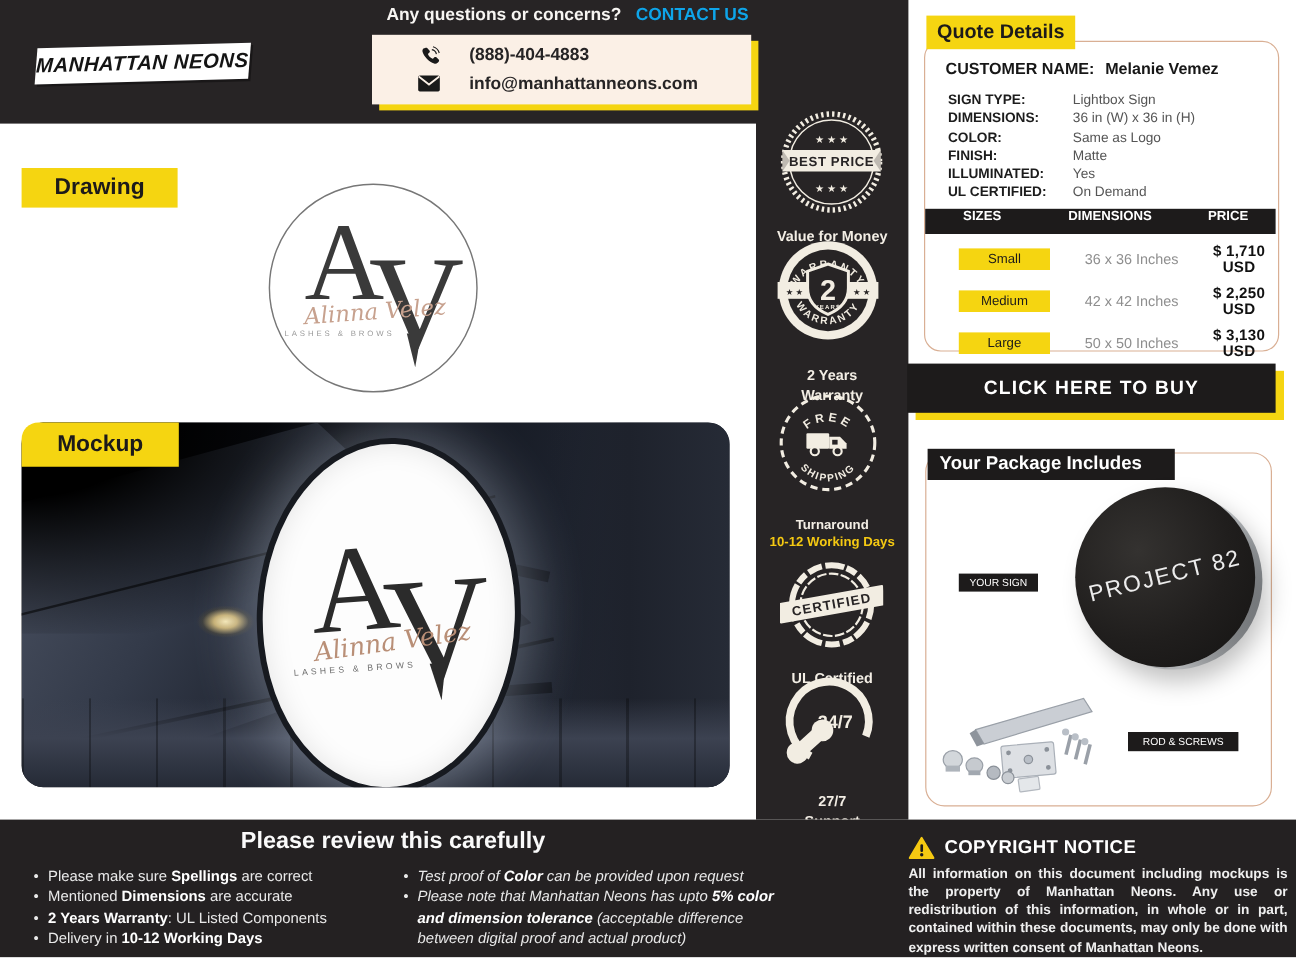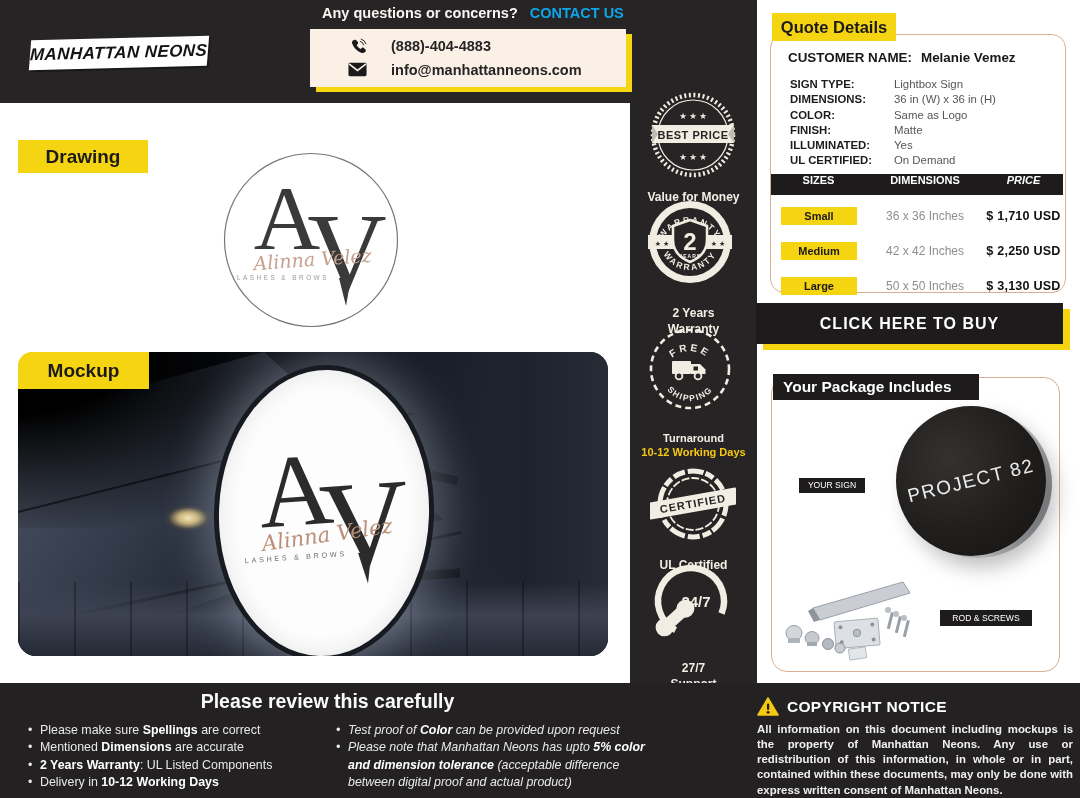--- a/index.html
+++ b/index.html
@@ -62,7 +62,7 @@
   #quote-details .val{color:#555;}
   #sizes-table{left:771px;top:174px;width:292px;}
   .tbl-head{display:flex;background:#1d1b1b;height:21px;color:#fff;font-size:11px;font-weight:700;}
-  .th0{width:95px;text-align:center;} .th1{width:118px;text-align:center;} .th2{flex:1;text-align:center;font-style:italic;}
+  .th0{width:95px;text-align:center;} .th1{width:118px;text-align:center;} .th2{flex:1;text-align:center;}
   .tbl-row{position:relative;height:29px;margin-top:6px;display:flex;align-items:center;}
   .size-badge{margin-left:10px;width:76px;height:18px;background:#f5d511;color:#1c1a1a;
     font-size:11px;font-weight:700;text-align:center;line-height:18px;}

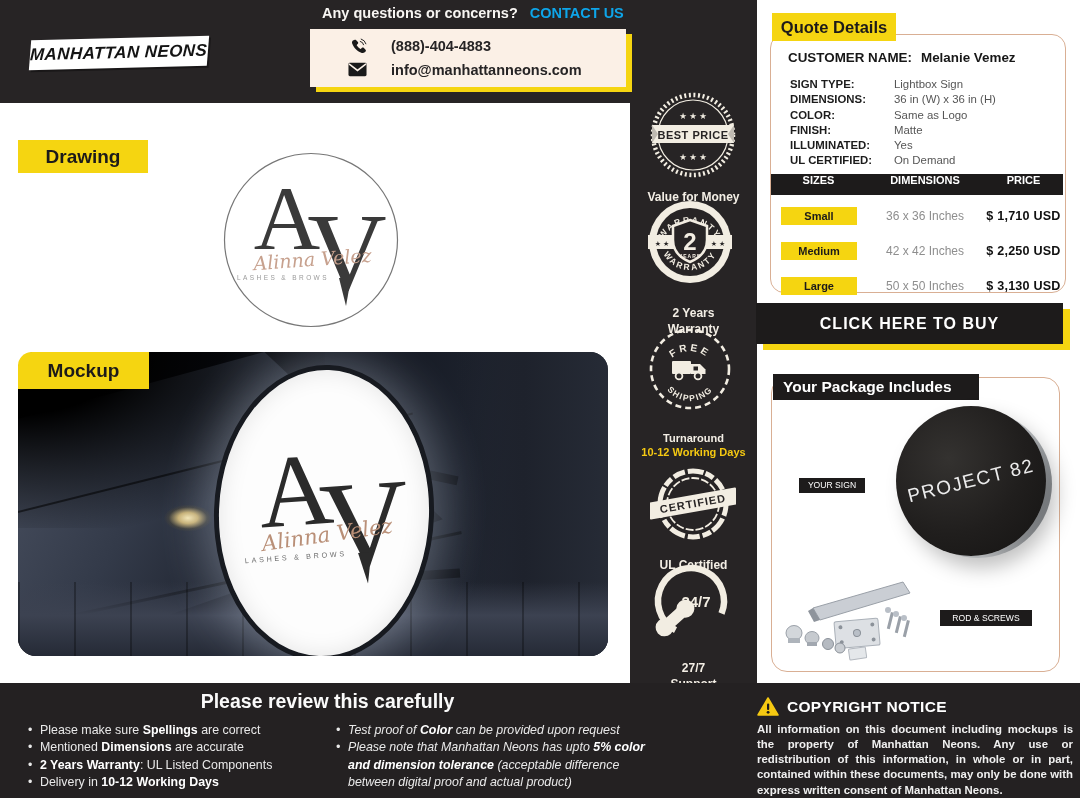--- a/index.html
+++ b/index.html
@@ -64,8 +64,8 @@
   .tbl-head{display:flex;background:#1d1b1b;height:21px;color:#fff;font-size:11px;font-weight:700;}
   .th0{width:95px;text-align:center;} .th1{width:118px;text-align:center;} .th2{flex:1;text-align:center;}
   .tbl-row{position:relative;height:29px;margin-top:6px;display:flex;align-items:center;}
-  .size-badge{margin-left:10px;width:76px;height:18px;background:#f5d511;color:#1c1a1a;
-    font-size:11px;font-weight:700;text-align:center;line-height:18px;}
+  .size-badge{margin-left:28px;width:76px;height:18px;background:#f5d511;color:#1c1a1a;
+    font-size:11px;font-weight:400;text-align:center;line-height:18px;}
   .dim-cell{width:118px;margin-left:9px;text-align:center;color:#8e8e8e;font-size:12px;}
   .price-cell{flex:1;text-align:center;color:#111;font-size:12.6px;font-weight:700;letter-spacing:.2px;}
   #buy-button{left:756px;top:303px;width:307px;height:41px;background:#1d1b1b;color:#fff;

